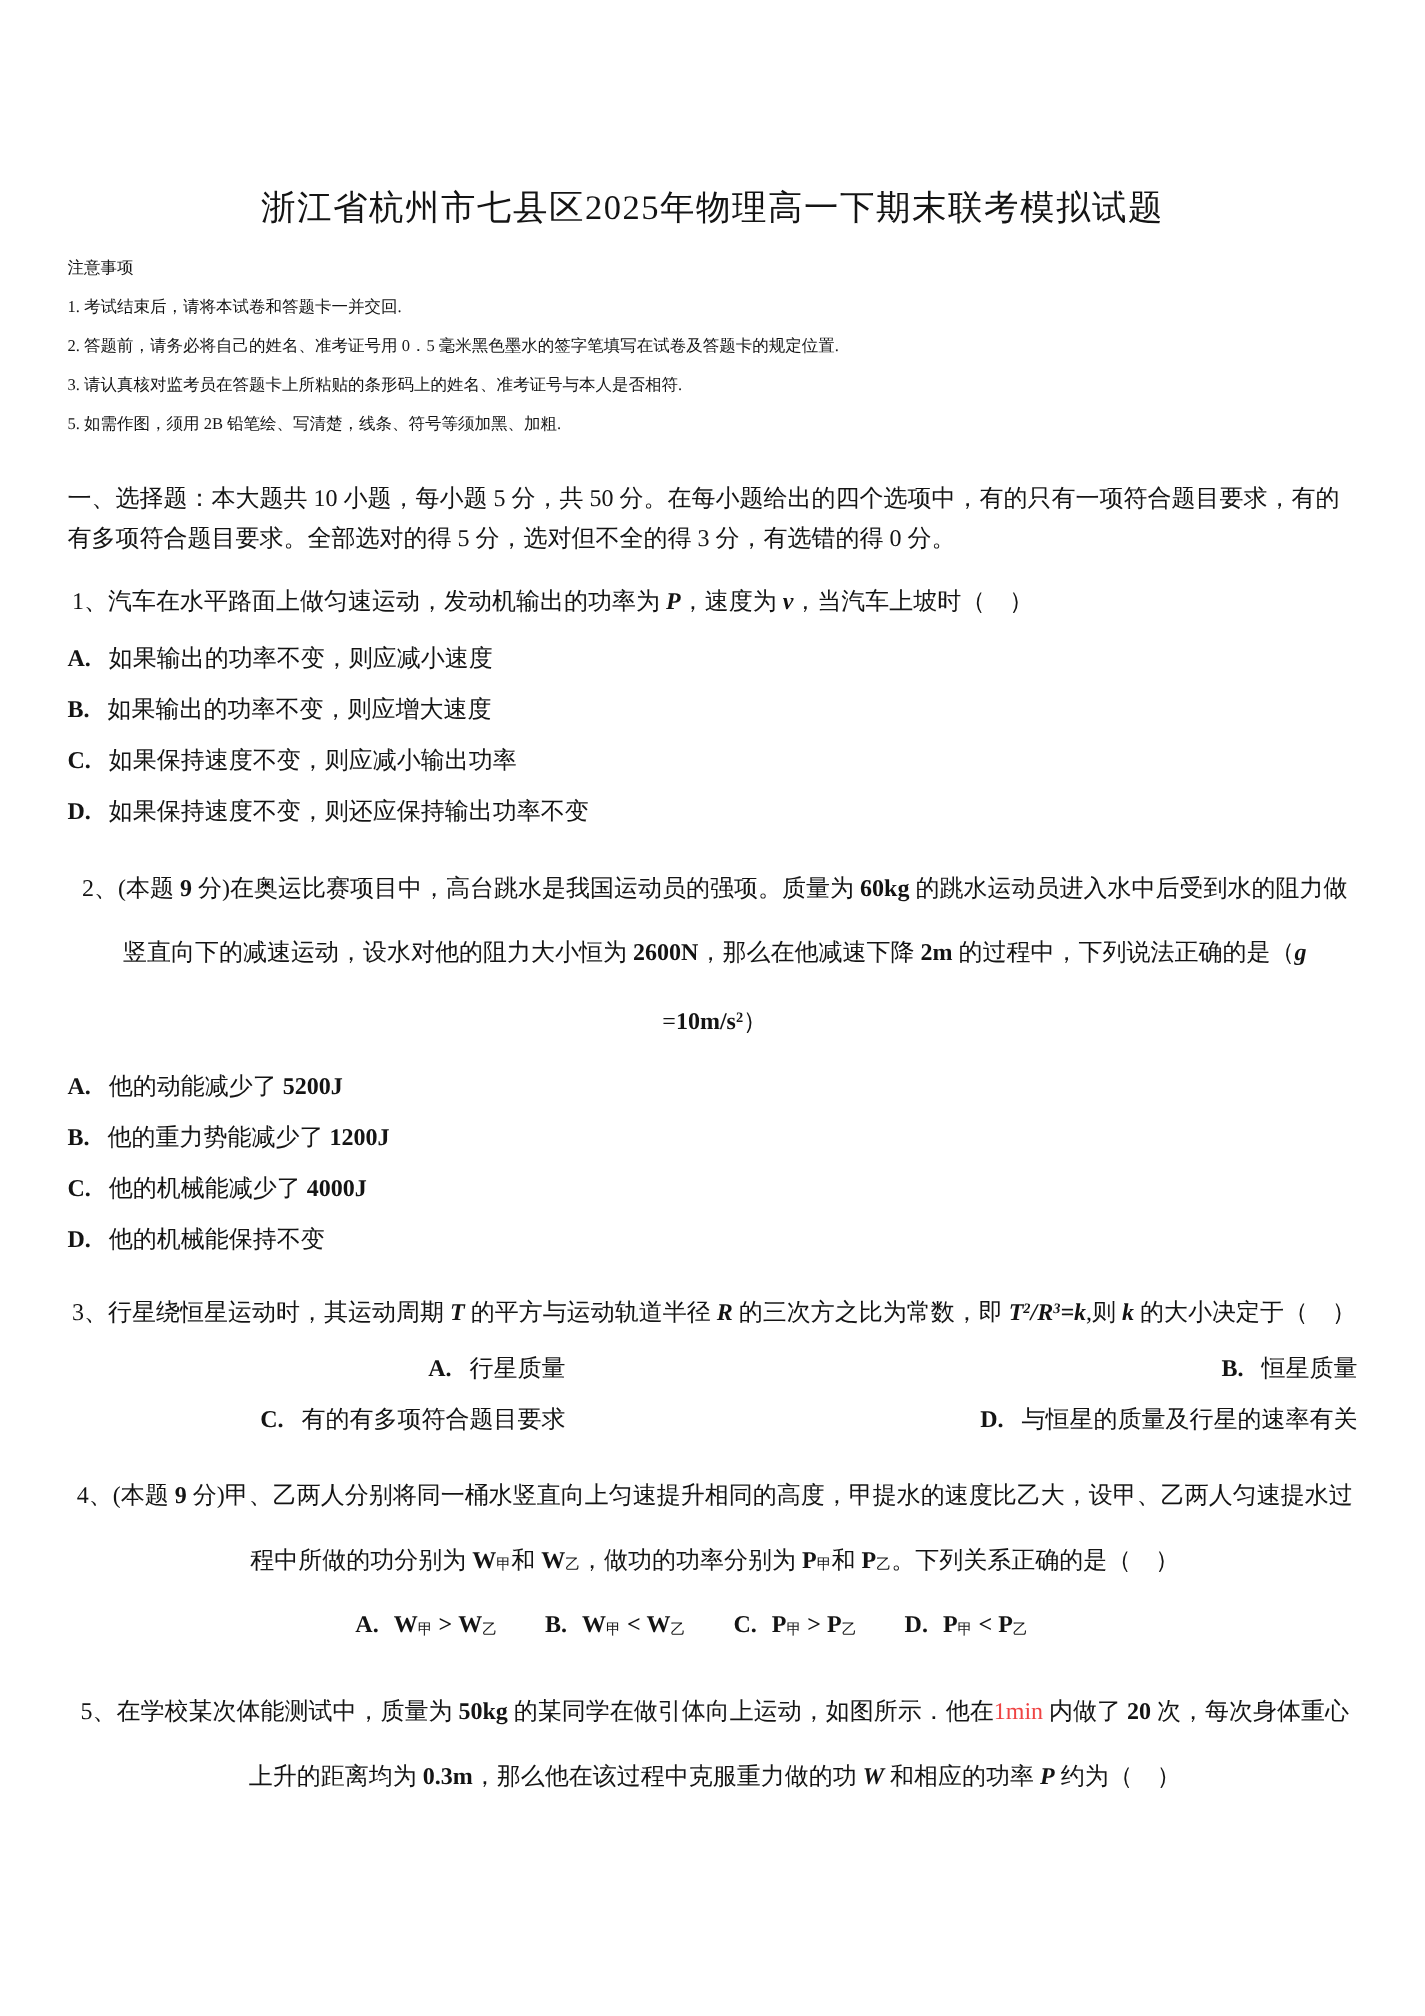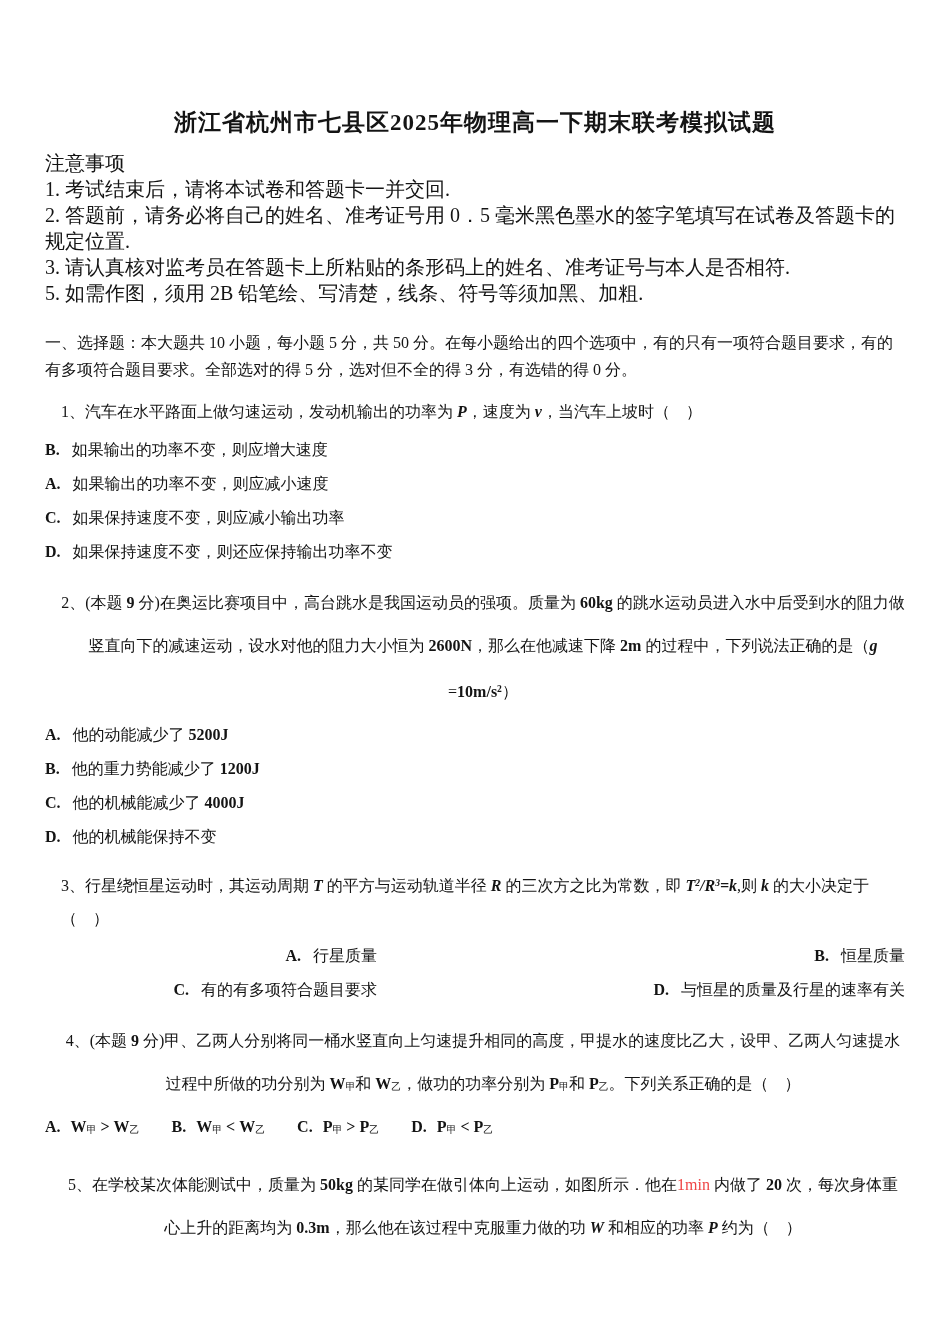--- a/index.html
+++ b/index.html
@@ -11,8 +11,8 @@
   }
   .page{padding:108px 45px 0 45px;box-sizing:border-box;}
   .title{
-    font-size:23px;font-weight:bold;text-align:center;
-    margin:0 0 12px 0;line-height:30px;letter-spacing:1px;
+    font-size:23px;font-weight:normal;text-align:center;
+    margin:16px 0 12px 0;line-height:30px;letter-spacing:1px;
   }
   .notice-head,.notice-item{
     font-size:20px;line-height:26px;margin:0;

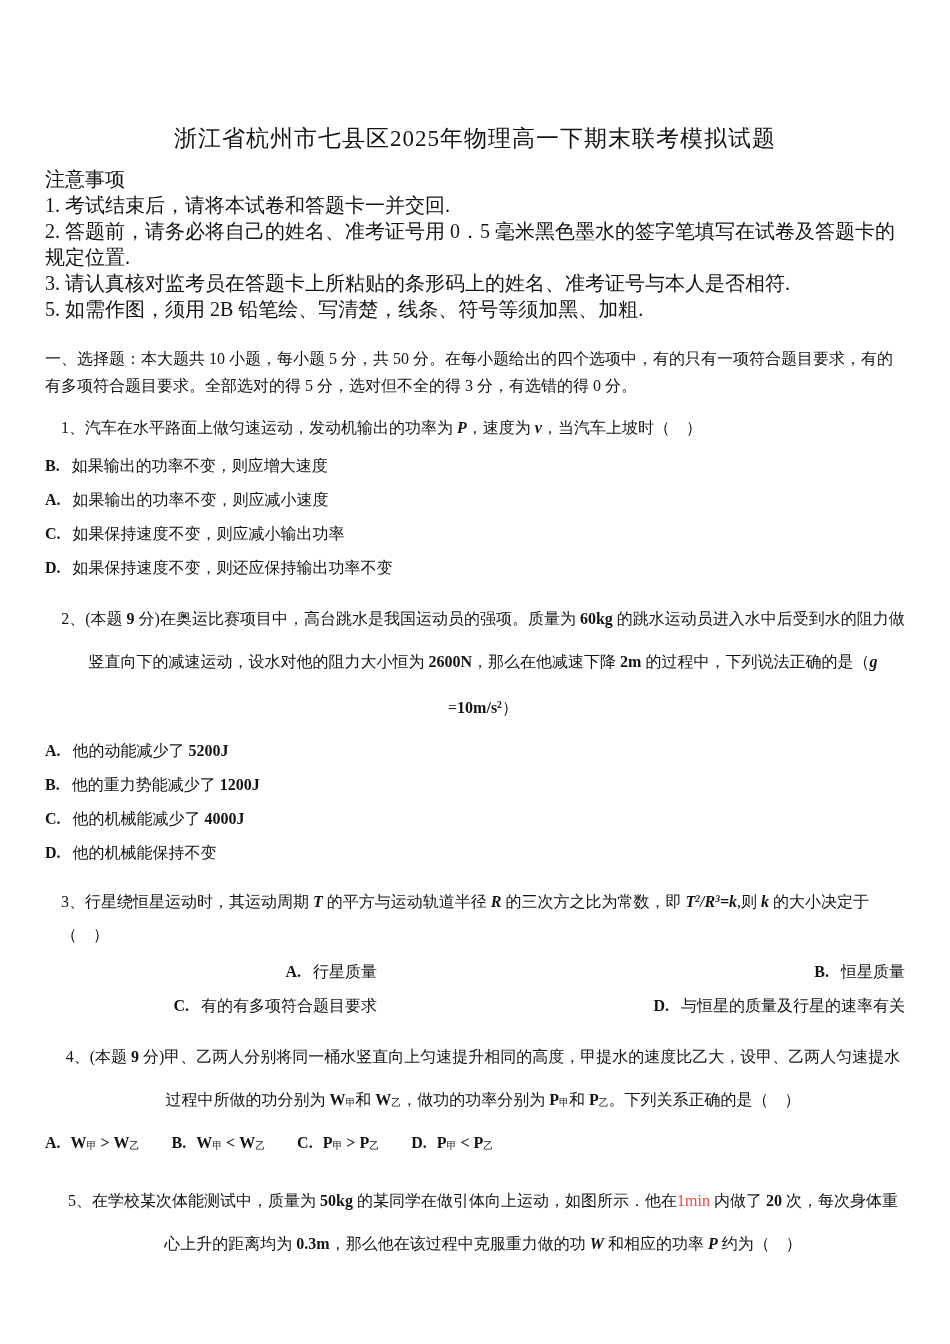--- a/index.html
+++ b/index.html
@@ -15,7 +15,7 @@
     margin:16px 0 12px 0;line-height:30px;letter-spacing:1px;
   }
   .notice-head,.notice-item{
-    font-size:20px;line-height:26px;margin:0;
+    font-size:11px;line-height:26px;margin:0;
   }
   .sec-head{
     font-size:16px;font-weight:normal;line-height:27px;

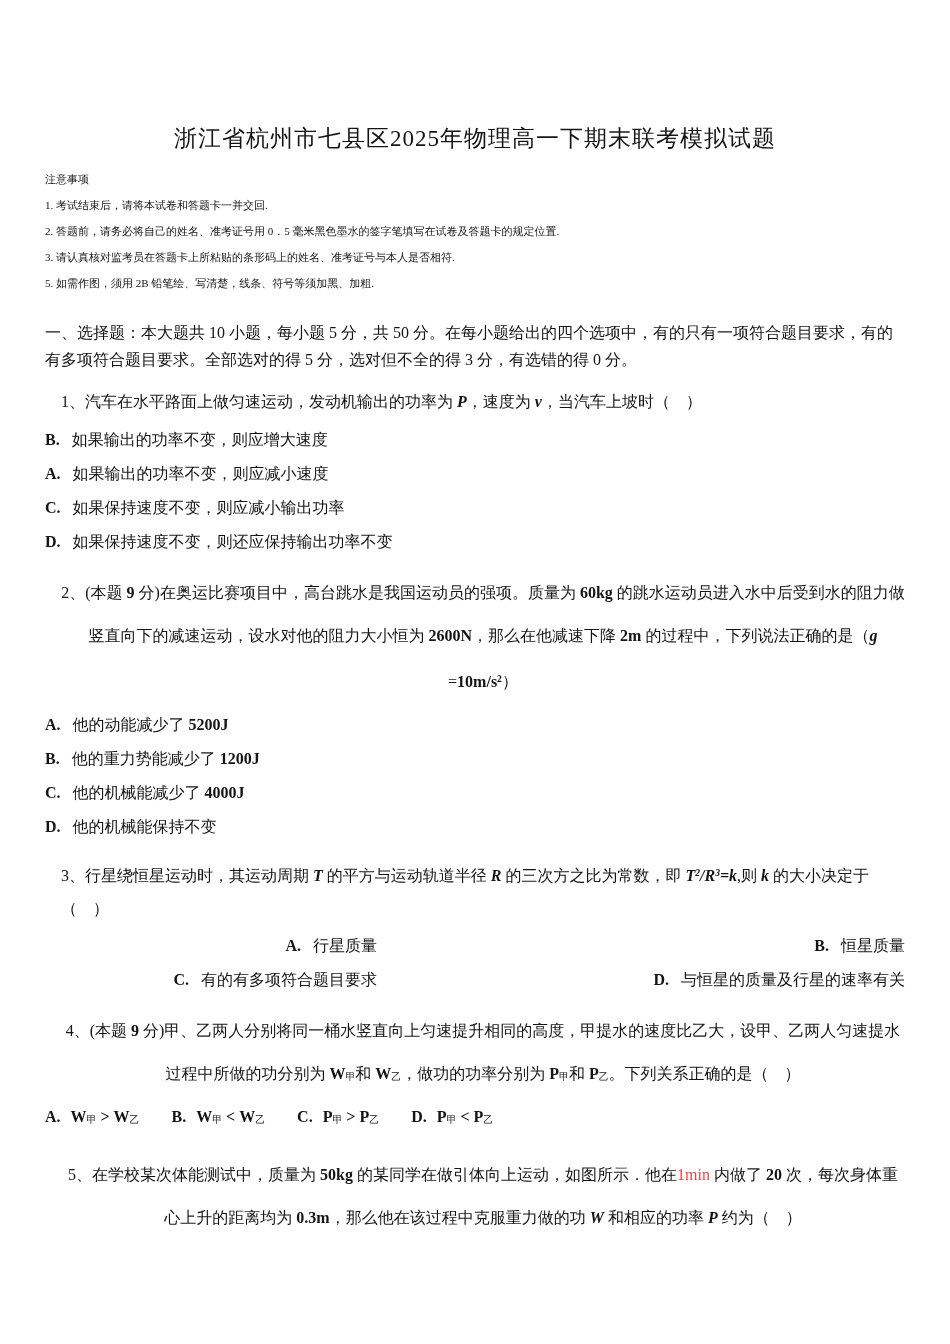--- a/index.html
+++ b/index.html
@@ -21,7 +21,7 @@
     font-size:16px;font-weight:normal;line-height:27px;
     margin:23px 0 0 0;
   }
-  .qtext{font-size:16px;margin:12px 0 0 16px;}
+  .qtext{font-size:16px;margin:12px 0 0 3px;}
   .lh-n{line-height:33px;}
   .lh-w{line-height:43px;text-align:center;}
   .opt-list{margin-top:5px;}

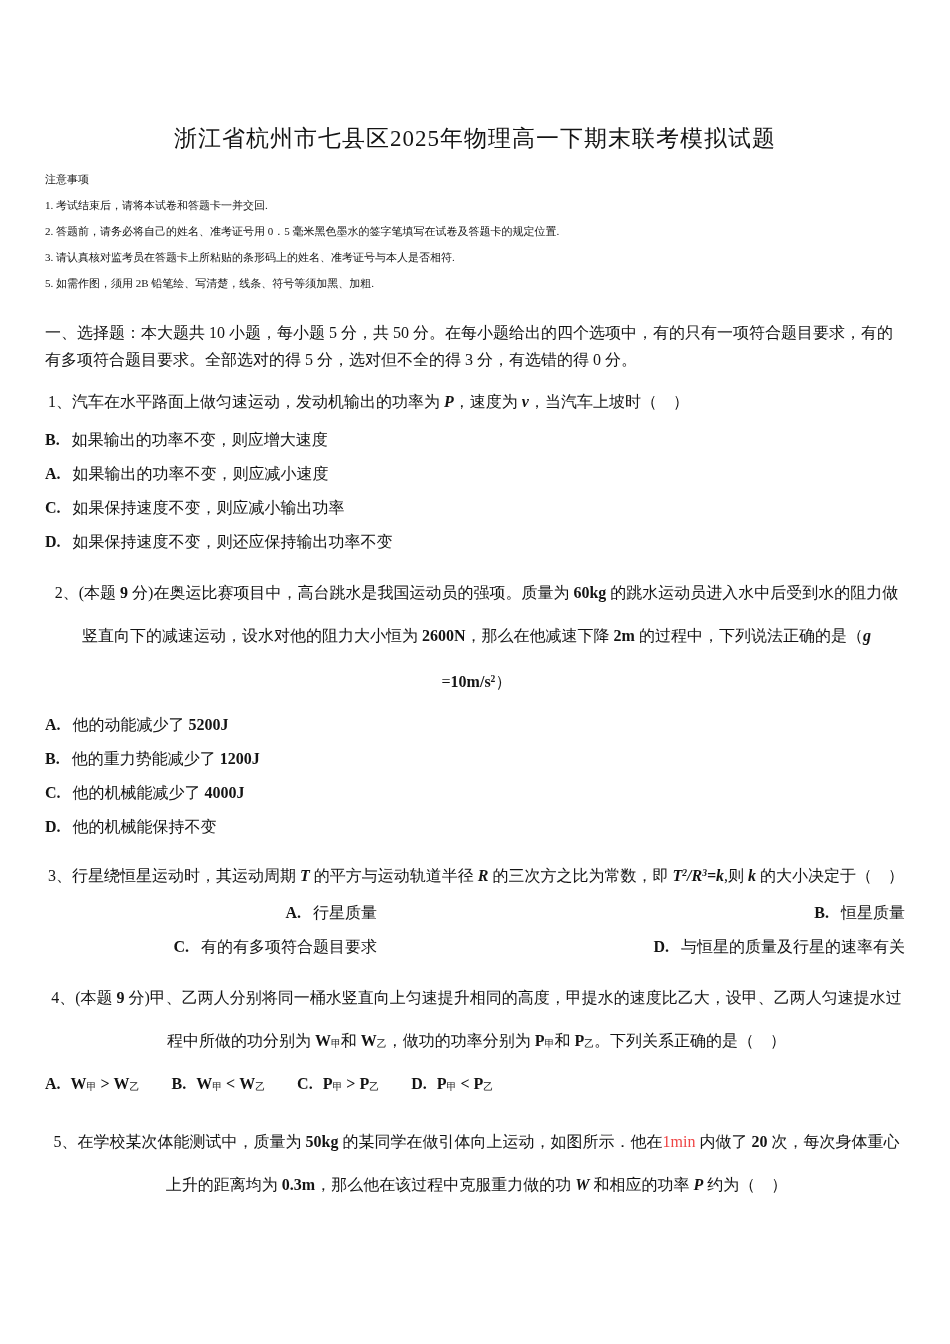--- a/index.html
+++ b/index.html
@@ -65,8 +65,8 @@
     <div>
       <p class="qtext lh-n"><span>1、汽车在水平路面上做匀速运动，发动机输出的功率为 </span><span class="bi">P</span><span>，速度为 </span><span class="bi">v</span><span>，当汽车上坡时（　）</span></p>
       <div class="opt-list">
+        <p class="opt"><span class="opt-label">A.</span><span><span>如果输出的功率不变，则应减小速度</span></span></p>
         <p class="opt"><span class="opt-label">B.</span><span><span>如果输出的功率不变，则应增大速度</span></span></p>
-        <p class="opt"><span class="opt-label">A.</span><span><span>如果输出的功率不变，则应减小速度</span></span></p>
         <p class="opt"><span class="opt-label">C.</span><span><span>如果保持速度不变，则应减小输出功率</span></span></p>
         <p class="opt"><span class="opt-label">D.</span><span><span>如果保持速度不变，则还应保持输出功率不变</span></span></p>
       </div>

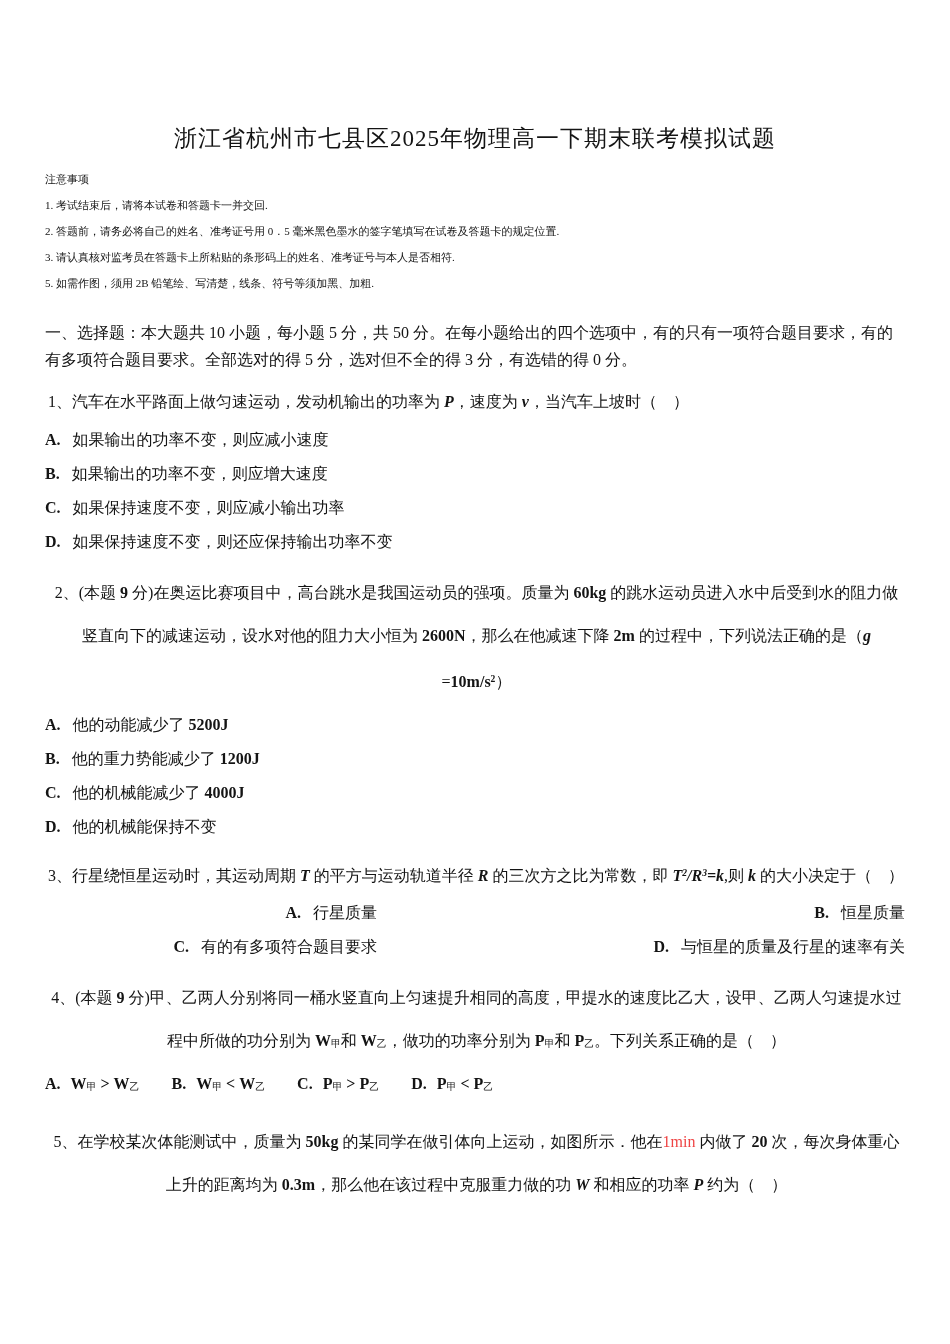--- a/index.html
+++ b/index.html
@@ -34,7 +34,7 @@
     display:grid;grid-template-columns:332px auto;
     font-size:16px;line-height:35px;margin-top:4px;text-align:right;
   }
-  .opts-inline{font-size:16px;line-height:34px;margin-top:2px;}
+  .opts-inline{font-size:16px;line-height:34px;margin-top:2px;text-align:center;}
   .opts-inline .optitem{margin-right:28px;display:inline-block;}
   .opts-inline .opt-label{margin-right:10px;}
   

